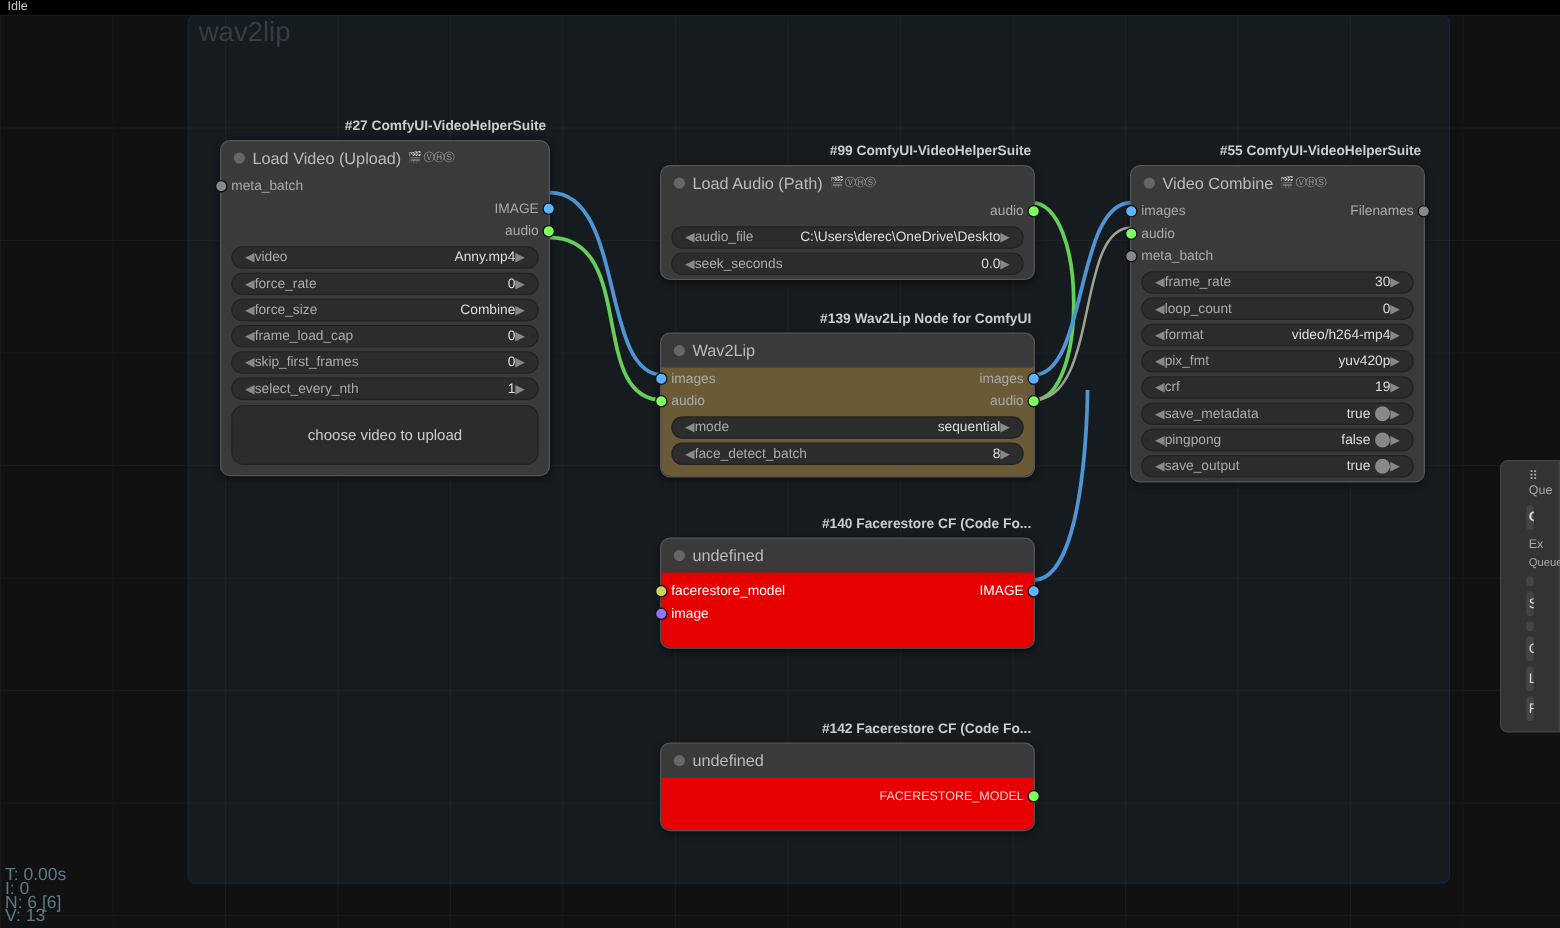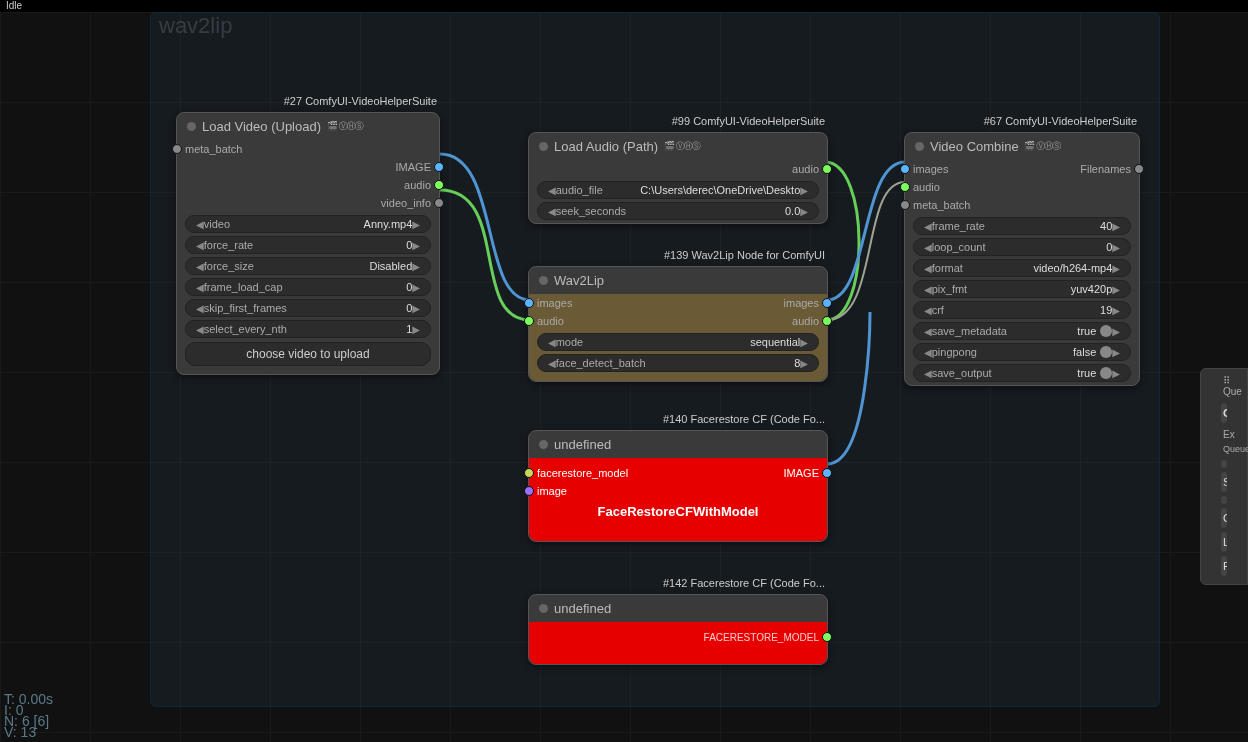--- a/index.html
+++ b/index.html
@@ -9,7 +9,7 @@
   .group{position:absolute;left:150px;top:0;width:1010px;height:695px;border:1px solid #0a2a3a;background:rgba(40,60,80,.25);border-radius:6px;}
   .group-title{position:absolute;left:0;top:-2px;font-size:22px;color:rgba(150,160,170,.25);padding:2px 8px;}
   .node{position:absolute;border:1px solid #555;border-radius:8px;background:#3a3a3a;box-shadow:0 2px 6px rgba(0,0,0,.5);}
-  .node-tag{position:absolute;top:-18px;right:2px;font-size:11px;color:#ccc;font-weight:normal;}
+  .node-tag{position:absolute;top:-18px;right:2px;font-size:11px;color:#ccc;font-weight:bold;}
   .node-title{padding:6px 10px;font-size:13px;color:#bbb;display:flex;align-items:center;gap:6px;}
   .dot-g{display:inline-block;width:9px;height:9px;border-radius:50%;background:#666;}
   .badge{font-size:9px;color:#999;letter-spacing:-1px;}

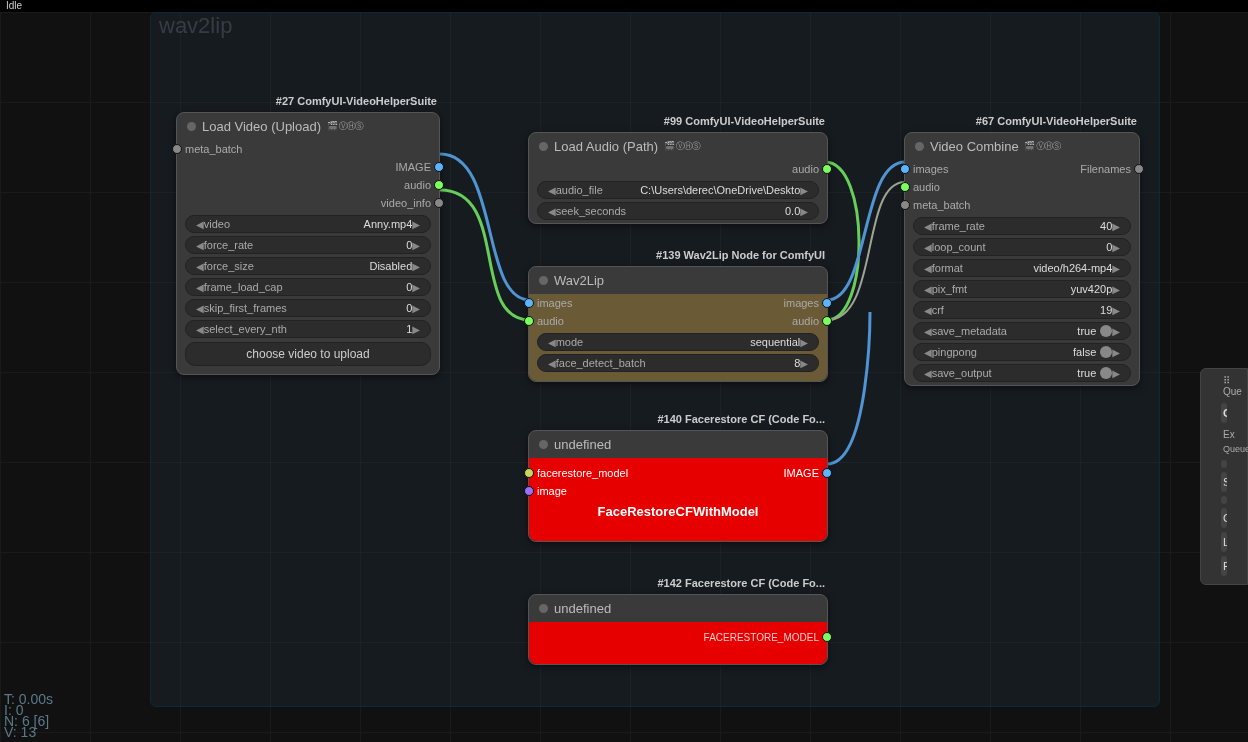--- a/index.html
+++ b/index.html
@@ -238,7 +238,7 @@
   </div>
 
   <div class="node" style="left:904px;top:120px;width:236px;">
-    <div class="node-tag">#67 ComfyUI-VideoHelperSuite</div>
+    <div class="node-tag">#55 ComfyUI-VideoHelperSuite</div>
     <div class="node-title">
       <span class="dot-g"></span>
       <span>Video Combine</span>

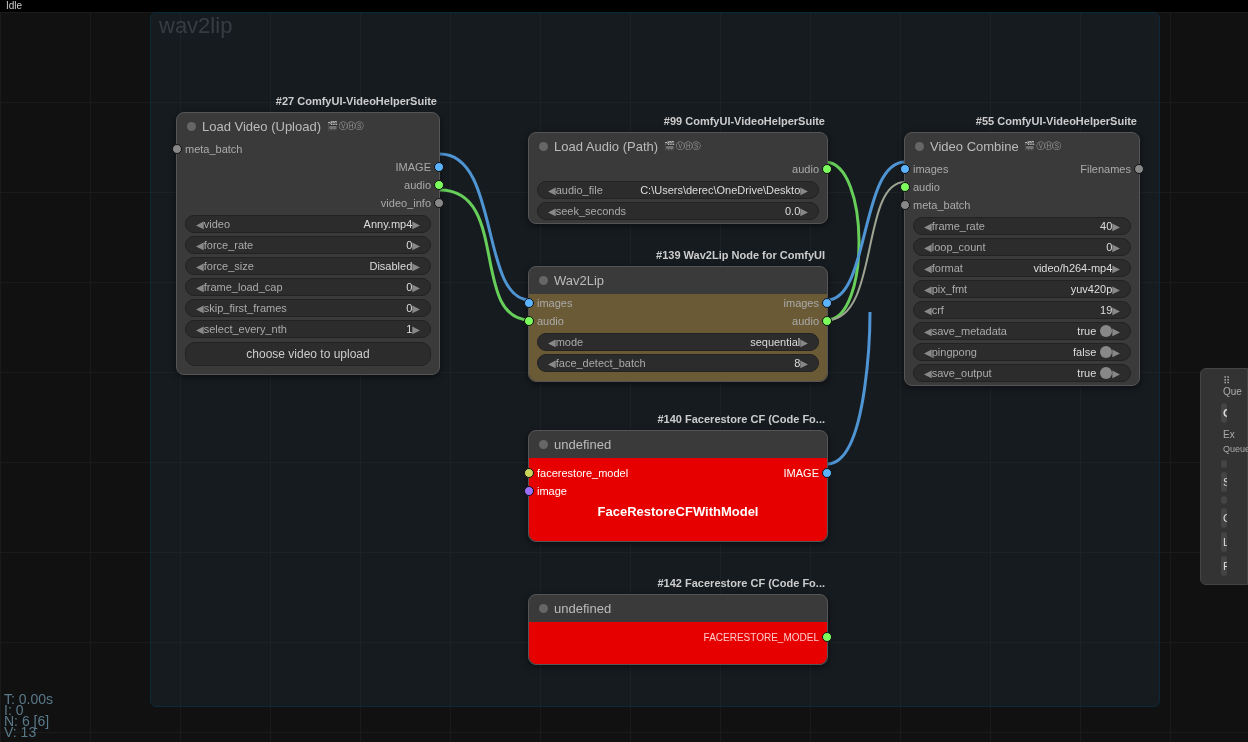--- a/index.html
+++ b/index.html
@@ -80,11 +80,6 @@
         <span>audio</span>
         <span class="port p-green p-right" style="top:4px"></span>
       </div>
-    <div class="row">
-        <span></span>
-        <span>video_info</span>
-        <span class="port p-grey p-right" style="top:4px"></span>
-      </div>
     <div id="lv-params">
         <div class="pill">
           <span class="arrow">◀</span>

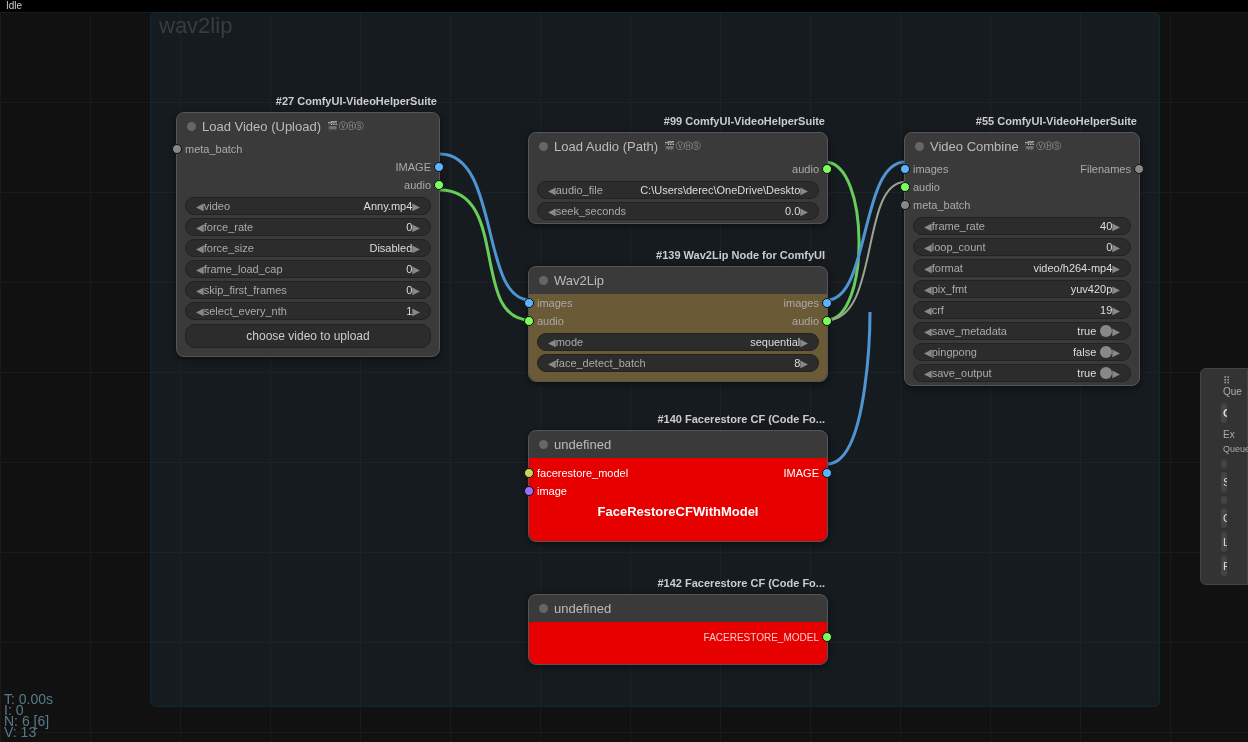--- a/index.html
+++ b/index.html
@@ -260,7 +260,7 @@
           <span class="arrow">◀</span>
           <span class="k">frame_rate</span>
           <span style="flex:1"></span>
-          <span class="v">40</span>
+          <span class="v">30</span>
           <span class="arrow">▶</span>
         </div>
         <div class="pill">

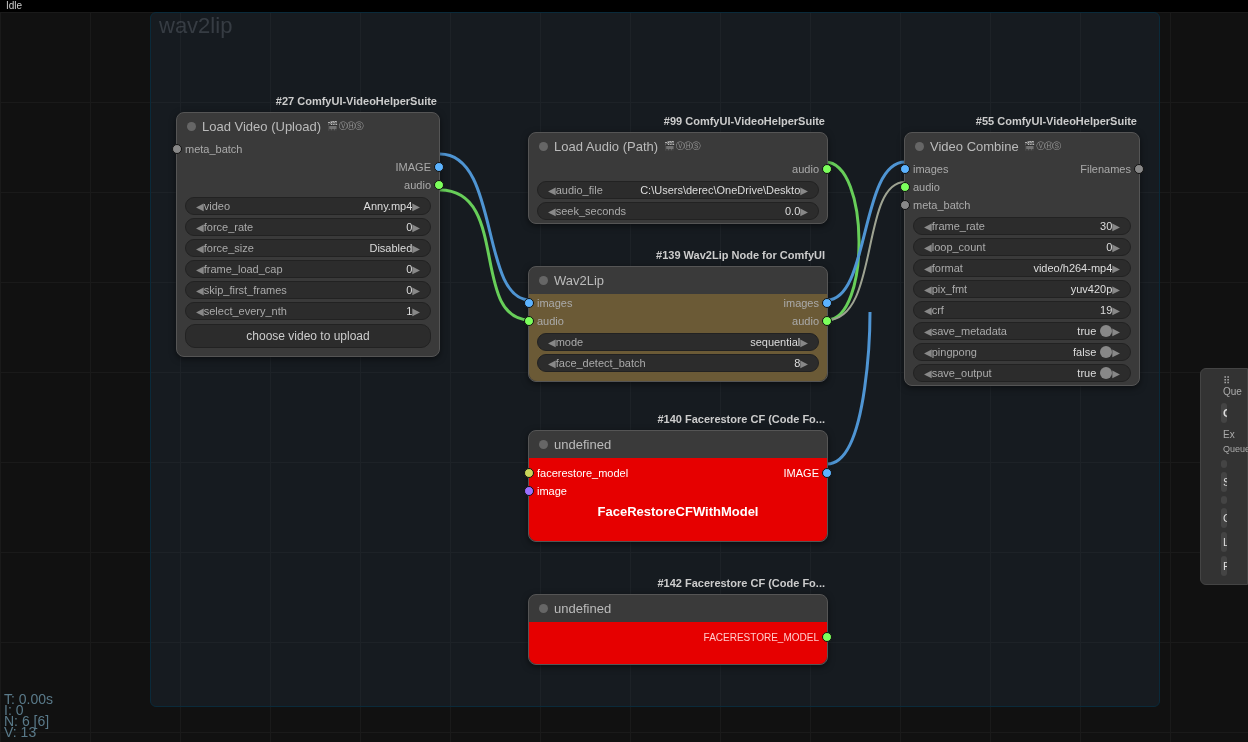--- a/index.html
+++ b/index.html
@@ -99,7 +99,7 @@
           <span class="arrow">◀</span>
           <span class="k">force_size</span>
           <span style="flex:1"></span>
-          <span class="v">Disabled</span>
+          <span class="v">Combine</span>
           <span class="arrow">▶</span>
         </div>
         <div class="pill">

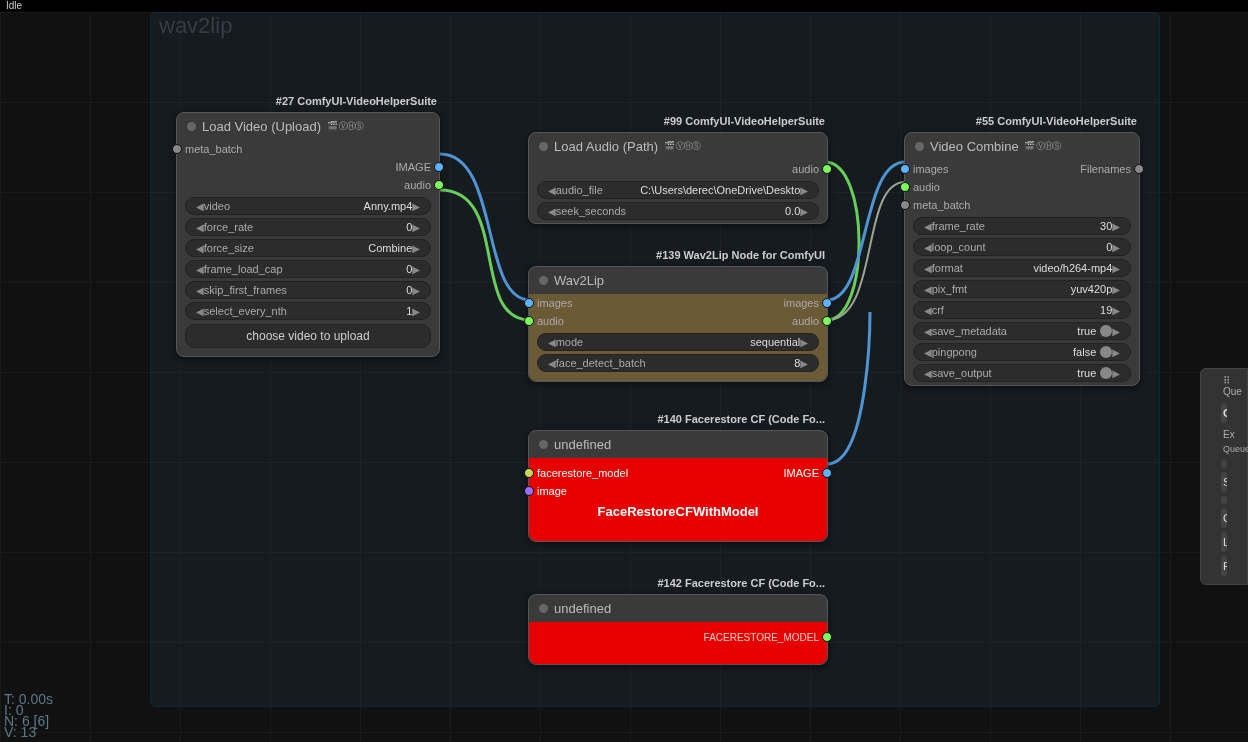--- a/index.html
+++ b/index.html
@@ -18,7 +18,7 @@
   .pill .arrow{color:#888;font-size:10px;cursor:pointer;}
   .pill .k{color:#aaa;}
   .pill .v{color:#ddd;}
-  .btn{background:#2c2c2c;border:1px solid #222;border-radius:10px;margin:4px 8px 8px;padding:4px;text-align:center;font-size:12px;color:#ccc;cursor:pointer;}
+  .btn{background:#2c2c2c;border:1px solid #222;border-radius:10px;margin:4px 8px 8px;padding:16px;text-align:center;font-size:12px;color:#ccc;cursor:pointer;}
   .port{width:10px;height:10px;border-radius:50%;position:absolute;border:1px solid #111;}
   .p-blue{background:#5cb3ff;}
   .p-green{background:#7cff5c;}

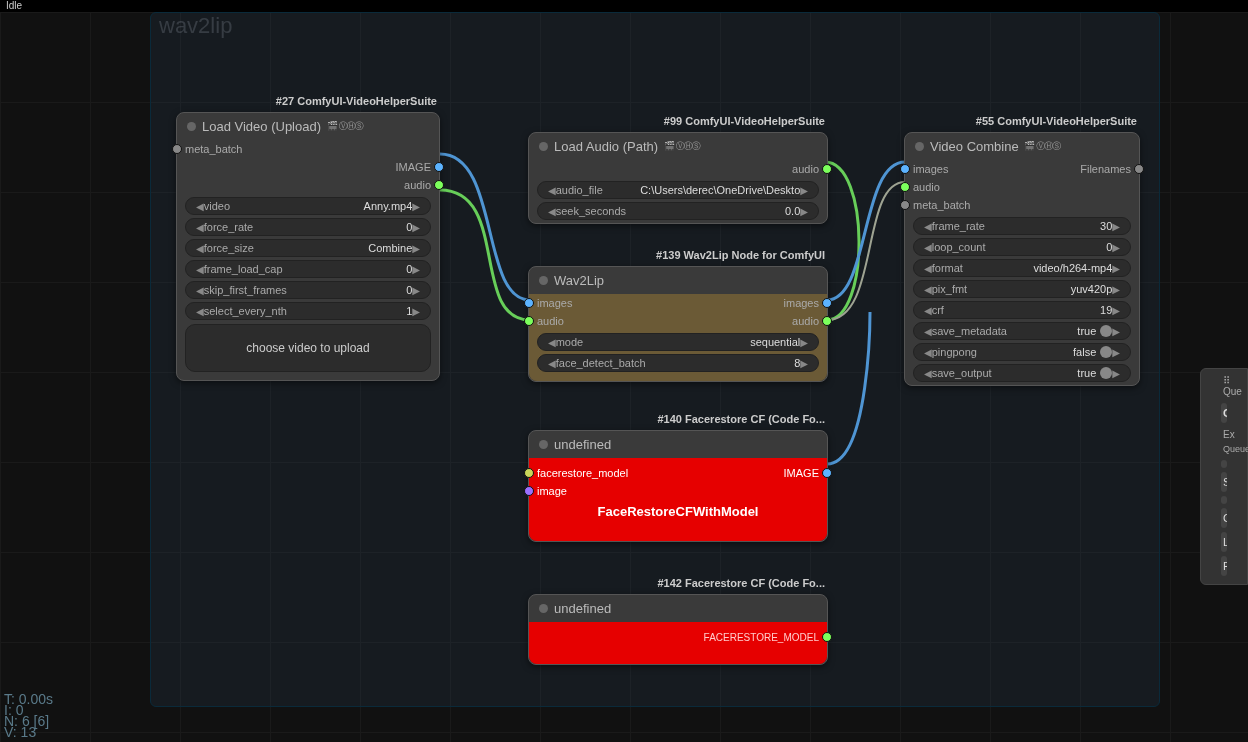--- a/index.html
+++ b/index.html
@@ -213,7 +213,6 @@
         <span>image</span>
           <span></span>
       </div>
-      <div class="err-big">FaceRestoreCFWithModel</div>
     </div>
   </div>
 

